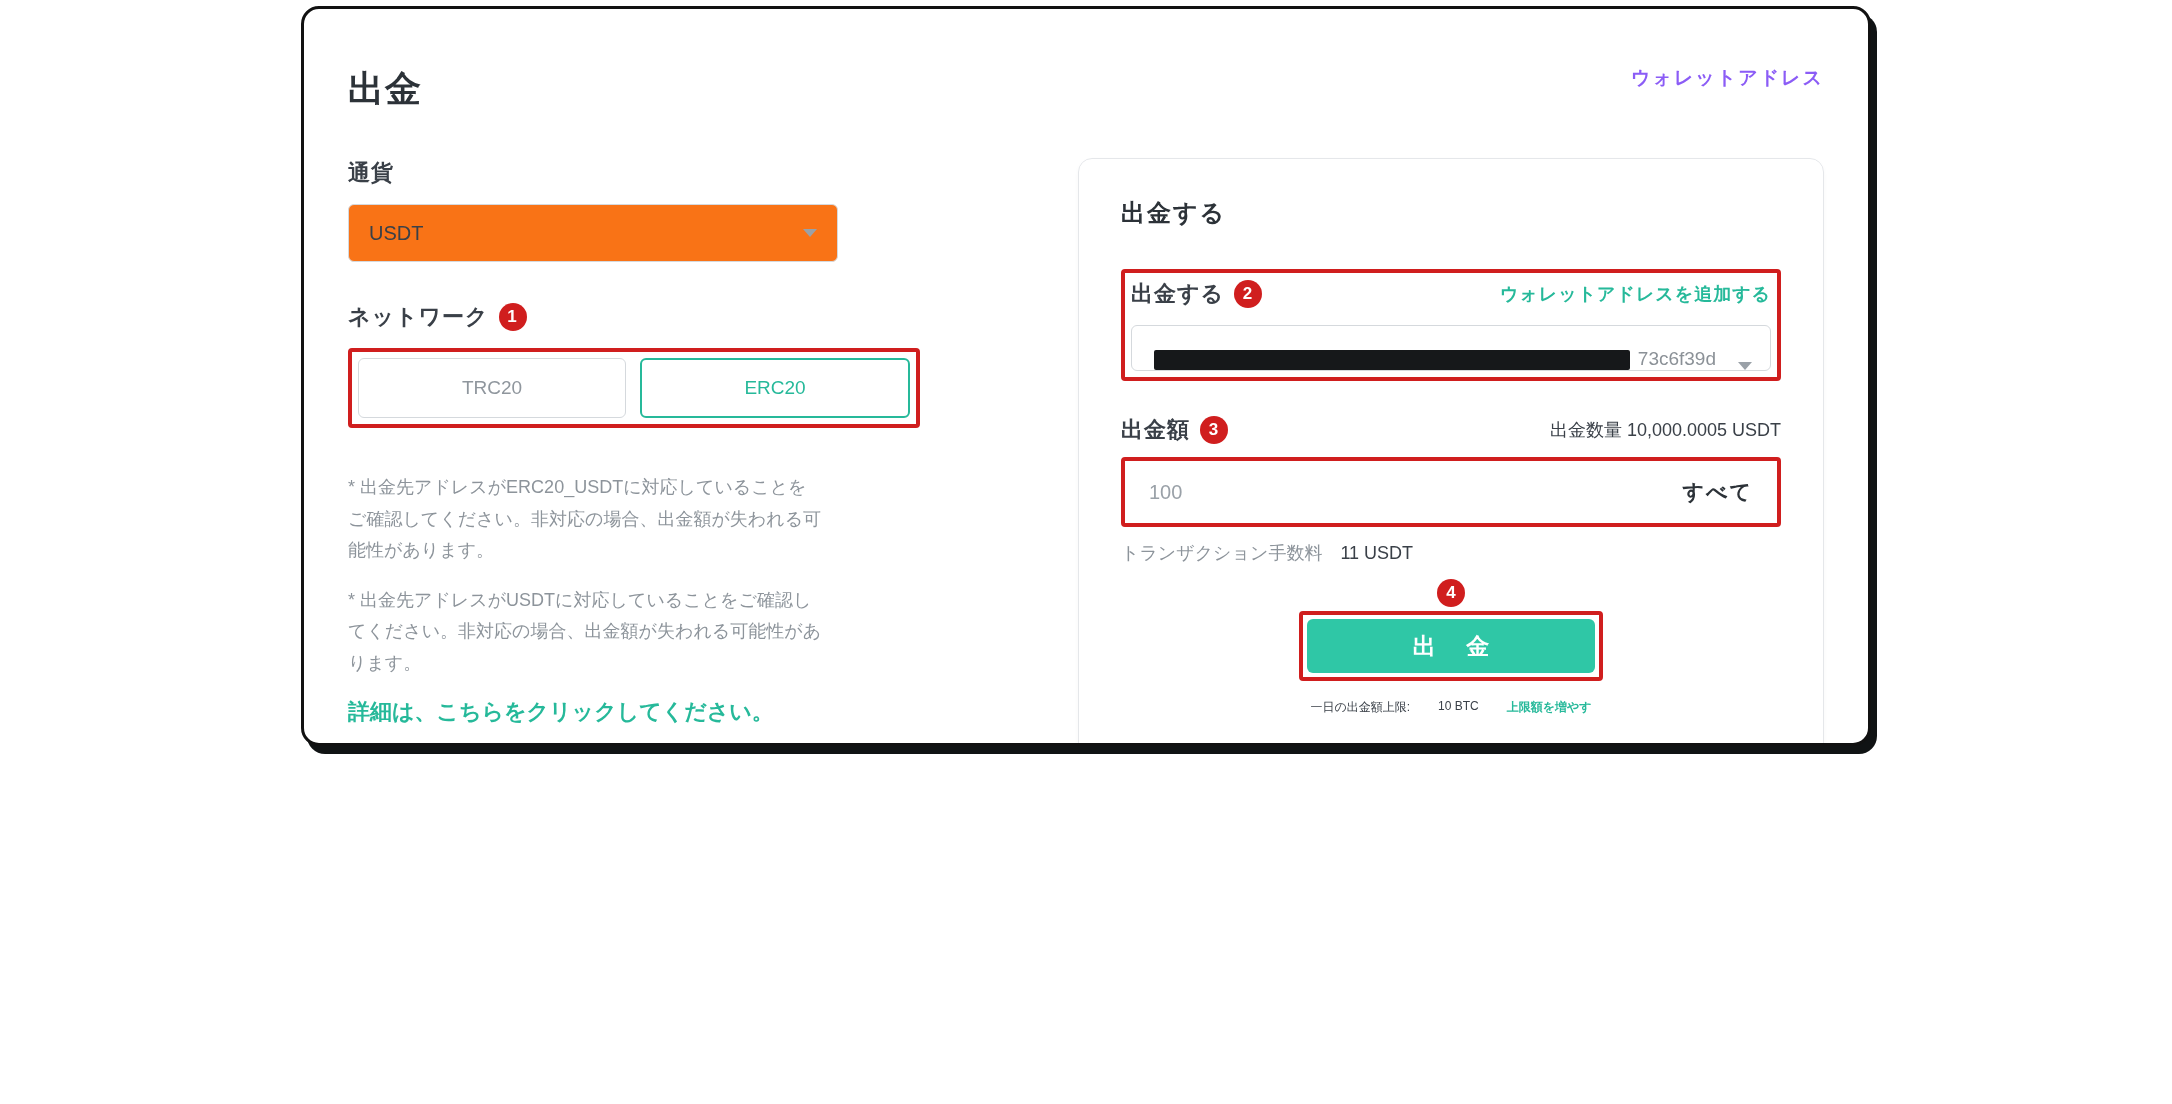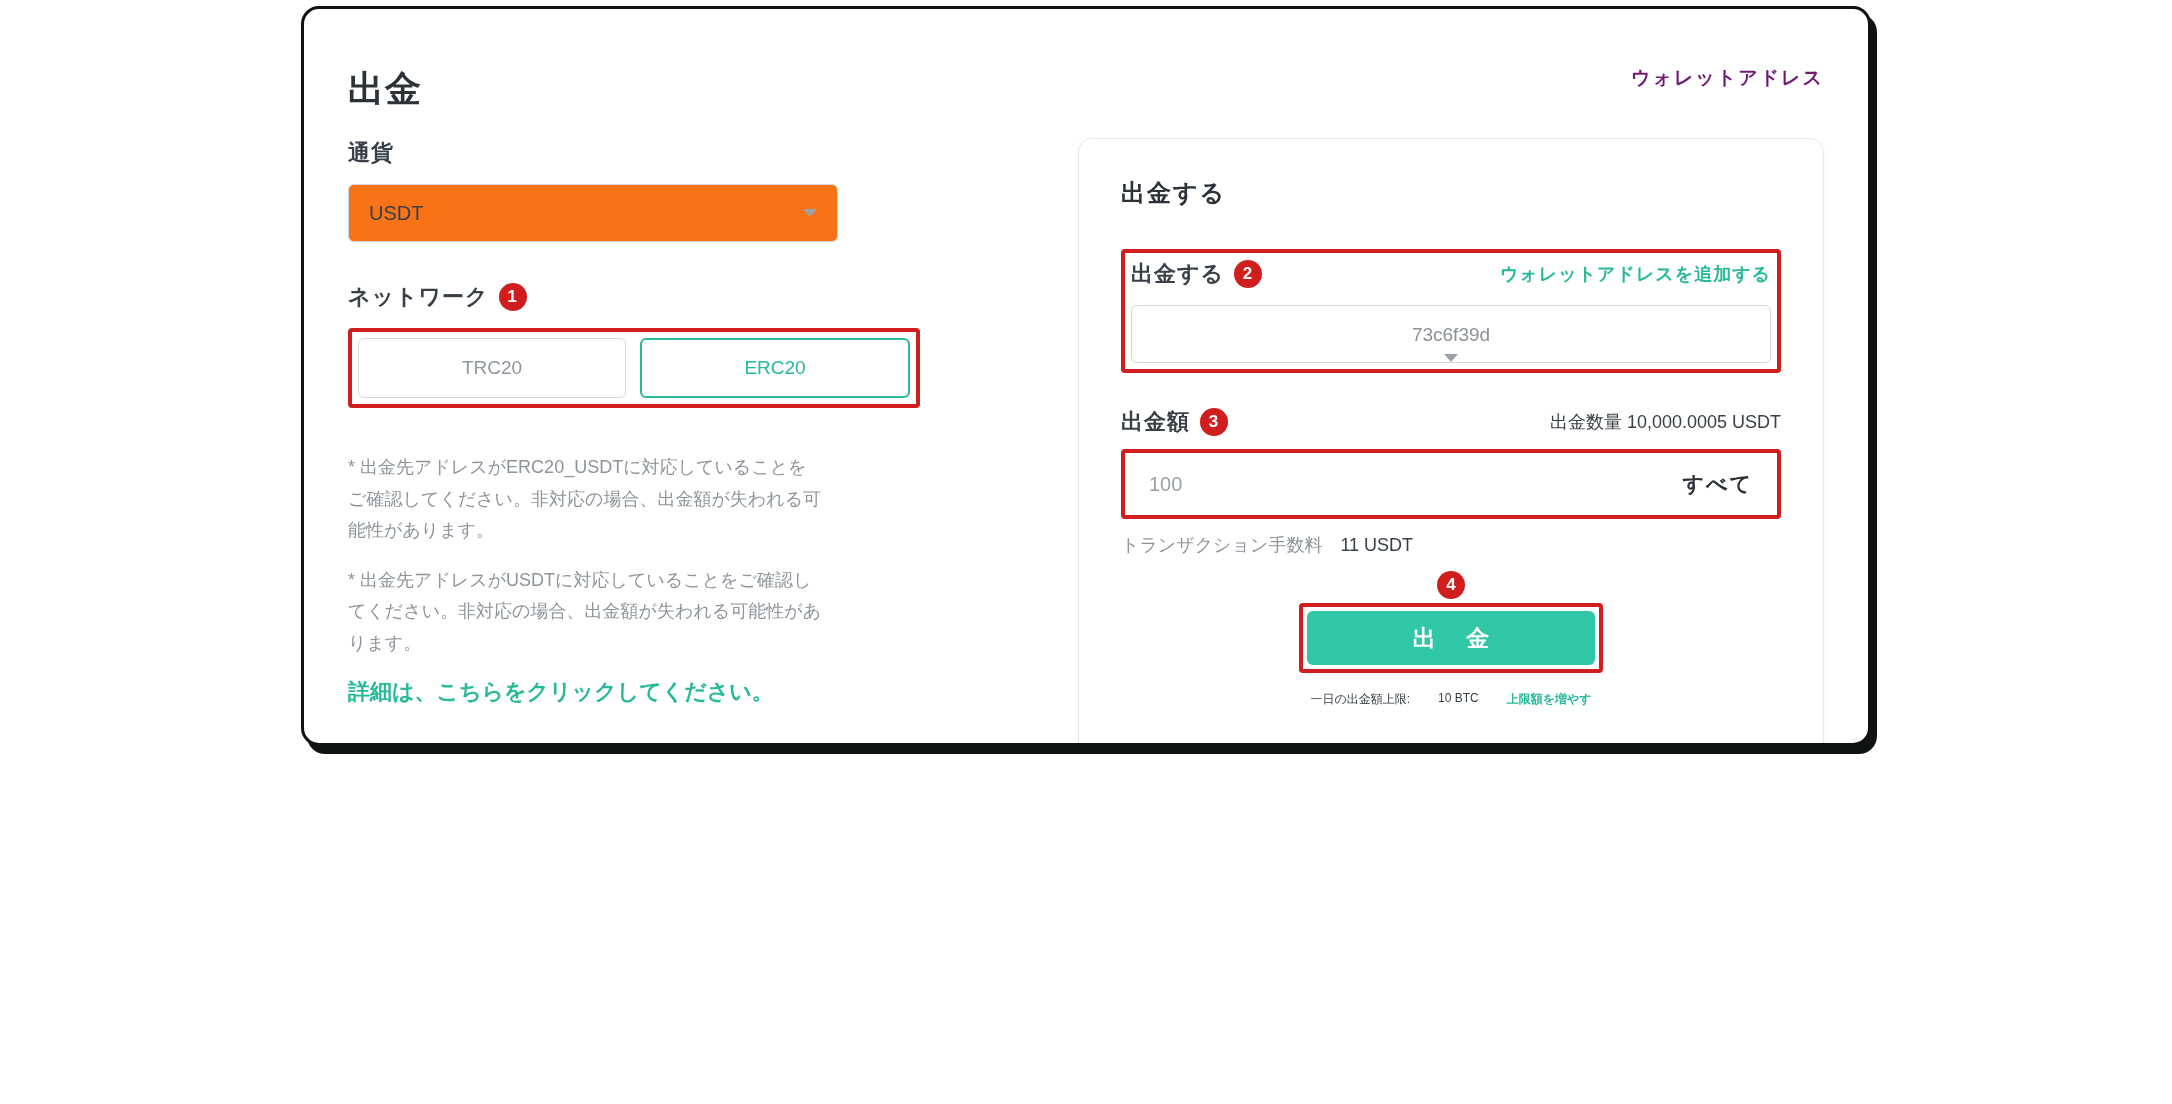--- a/index.html
+++ b/index.html
@@ -25,7 +25,7 @@
     display: flex;
     justify-content: space-between;
     align-items: flex-start;
-    margin-bottom: 24px;
+    margin-bottom: 44px;
     gap: 48px;
   }
   h1 {

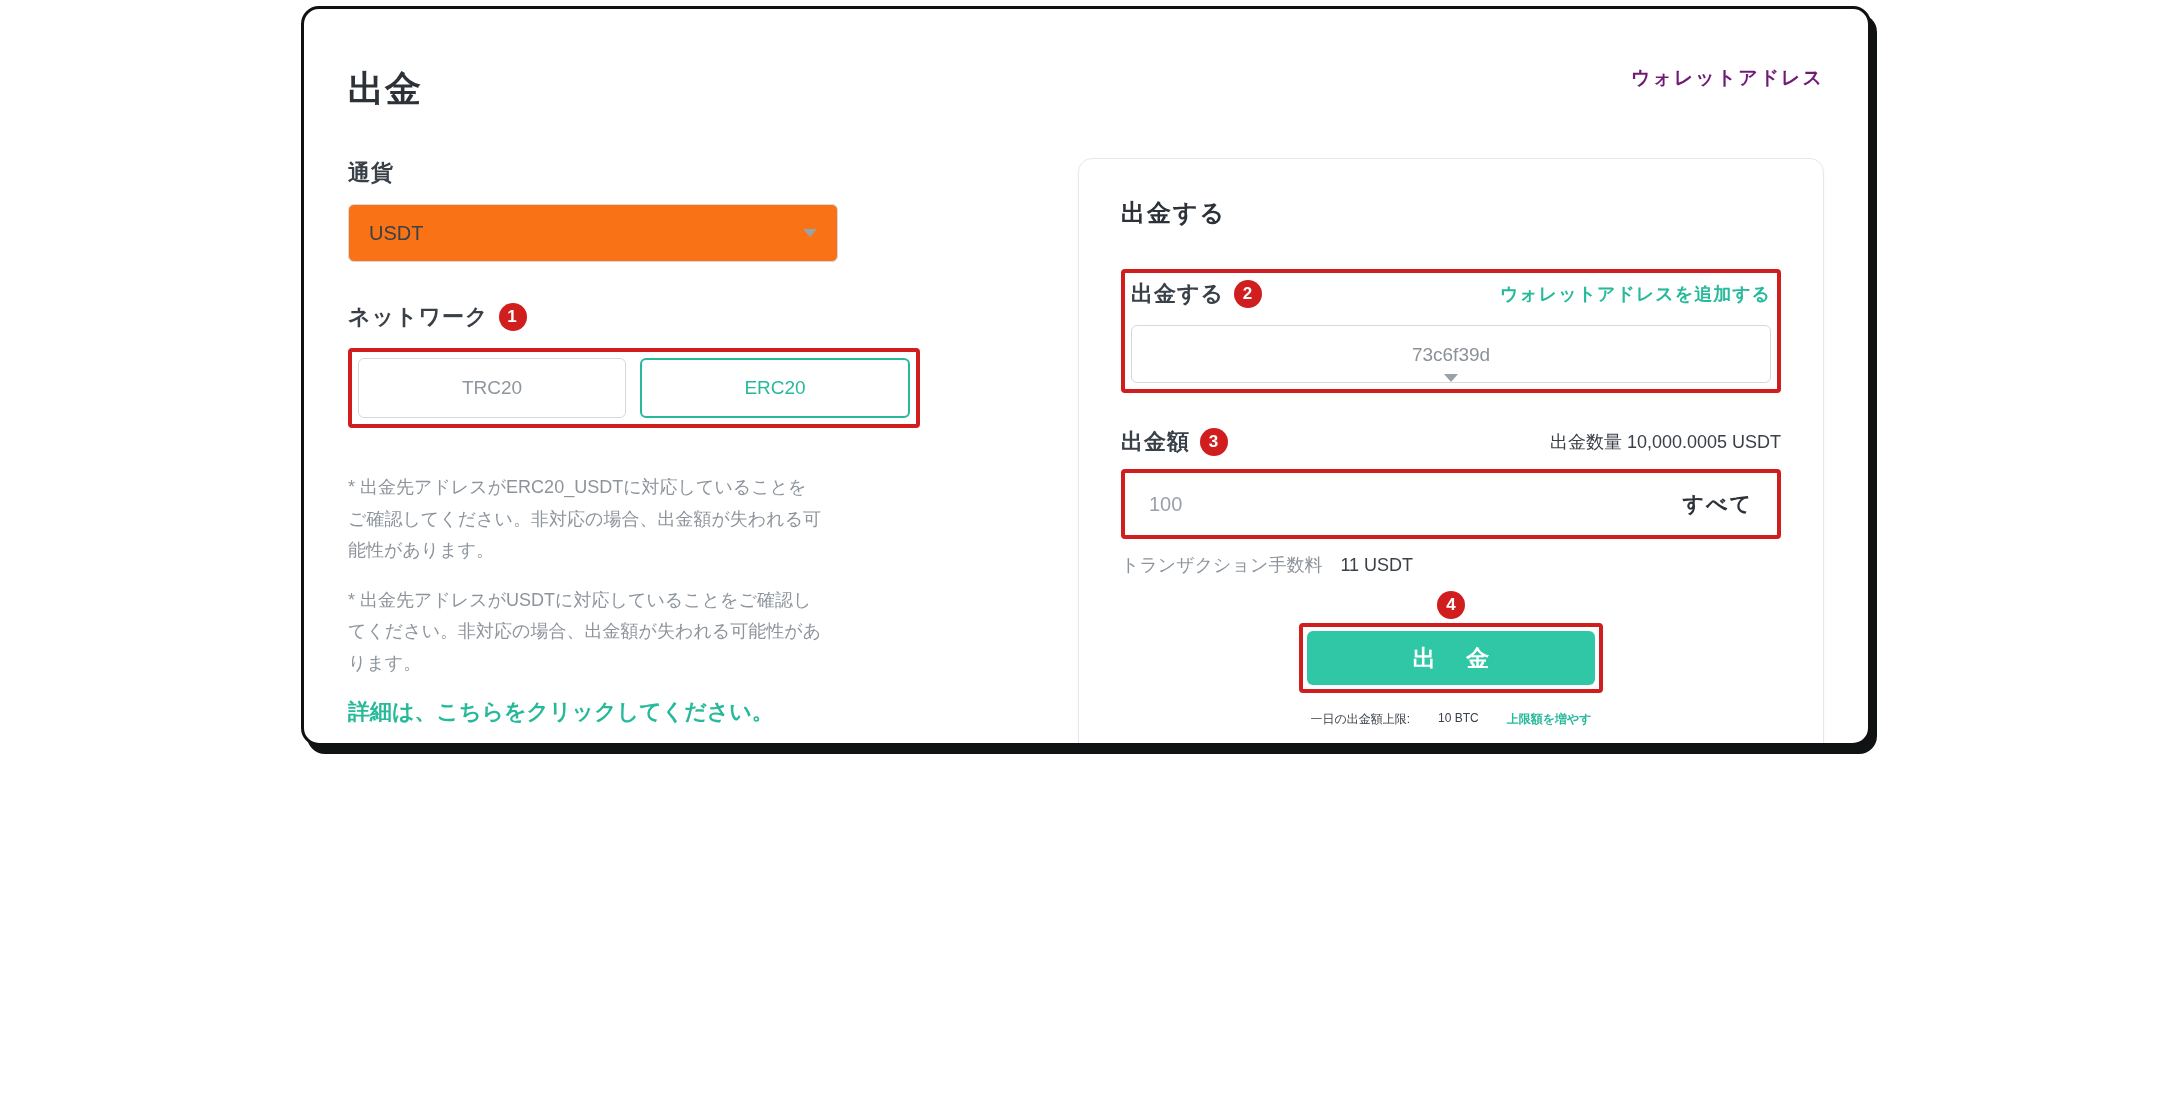--- a/index.html
+++ b/index.html
@@ -35,7 +35,7 @@
     letter-spacing: 1px;
   }
   .wallet-link {
-    color: #701a75;
+    color: #8b5cf6;
     font-size: 19px;
     font-weight: 700;
     letter-spacing: 2px;

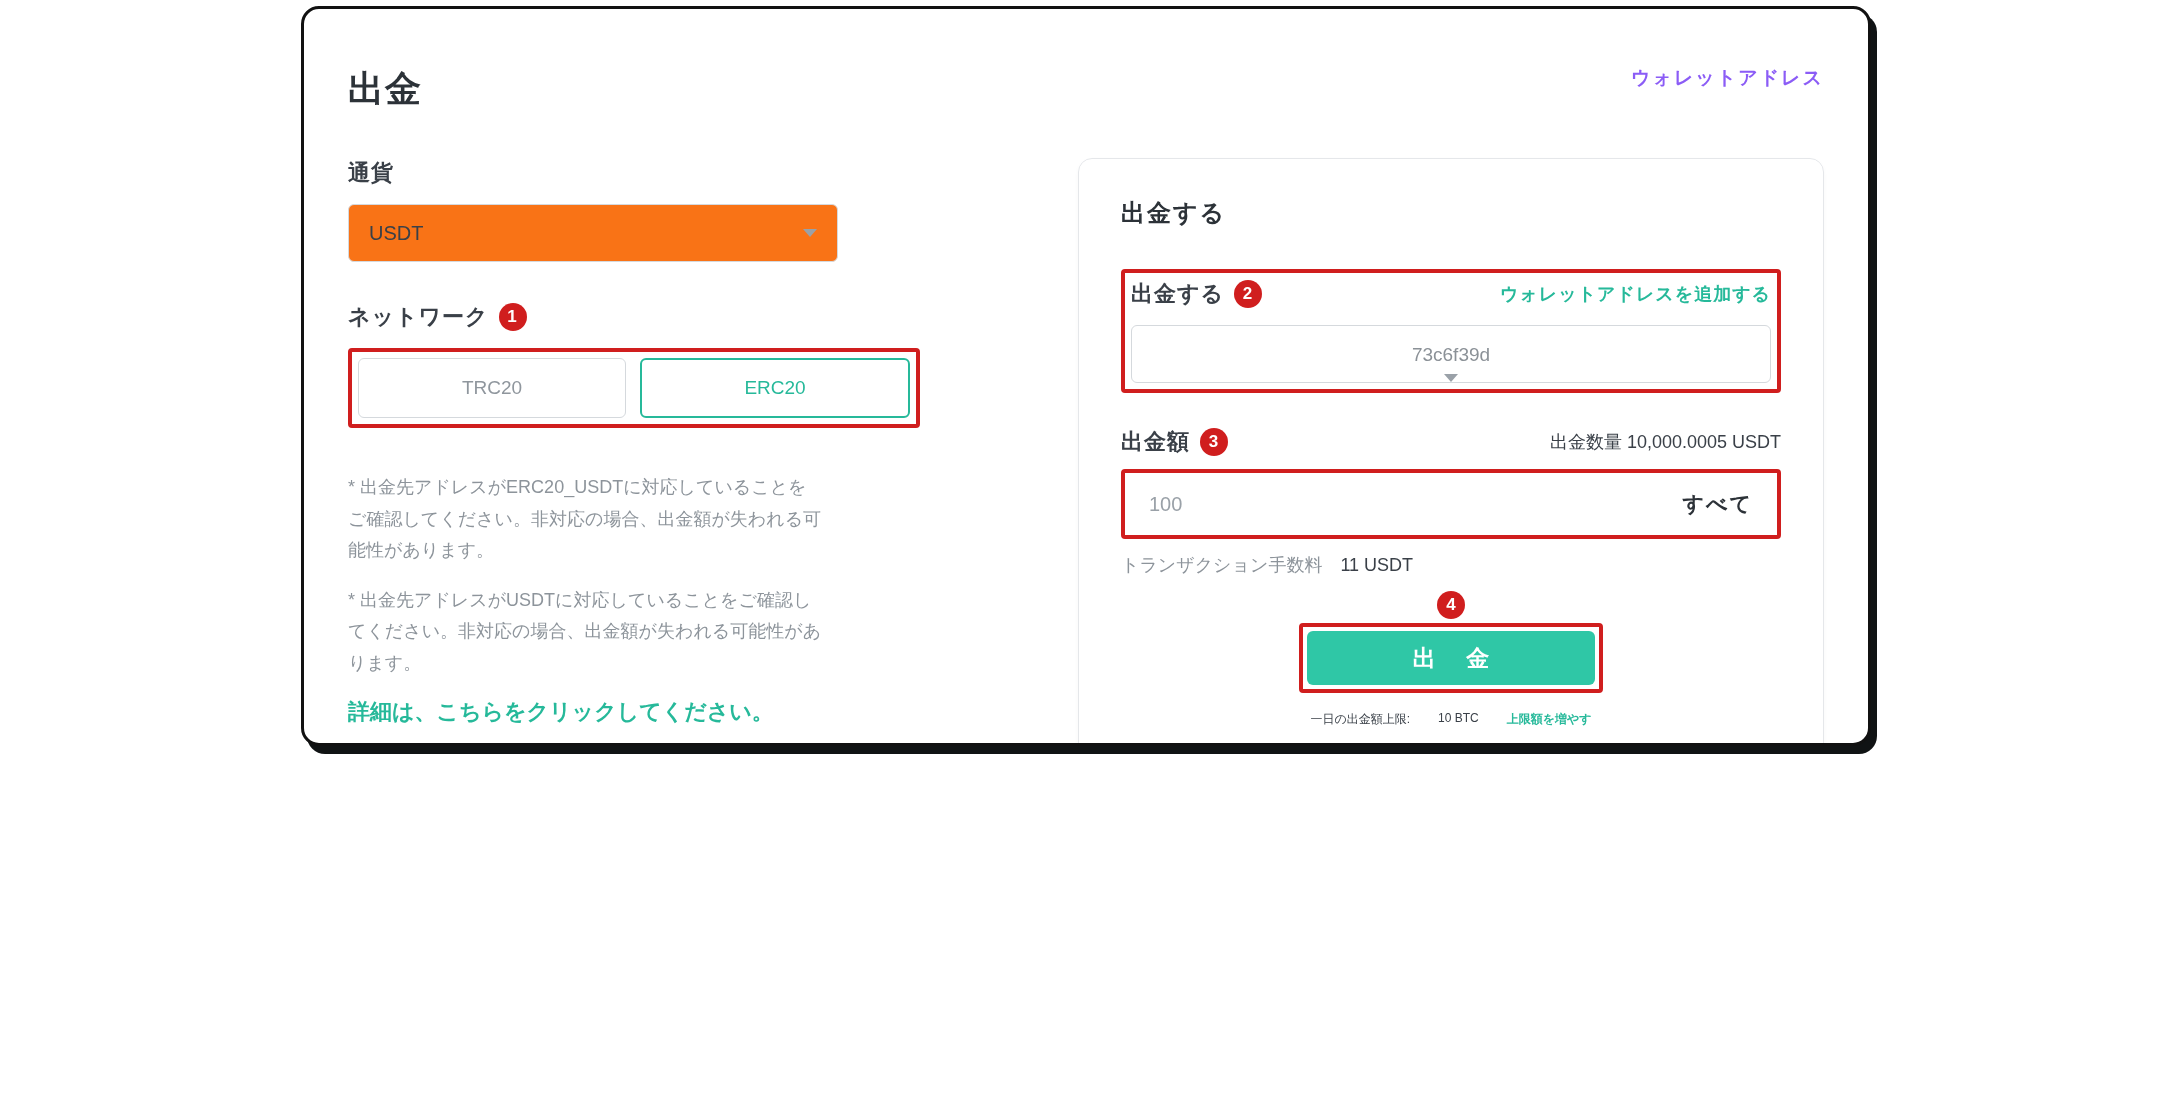--- a/index.html
+++ b/index.html
@@ -169,18 +169,17 @@
     margin-bottom: 34px;
   }
   .addr-select {
-    height: 58px;
+    height: 46px;
     width: 100%;
     border: 1px solid #d5d9dd;
     border-radius: 6px;
     display: flex;
-    align-items: center;
+    align-items: flex-end;
     padding: 0 18px;
     gap: 4px;
     cursor: pointer;
     font-size: 19px;
     color: #6a6f74;
-    flex-direction: column;
   }
   .redact {
     flex: 1;

